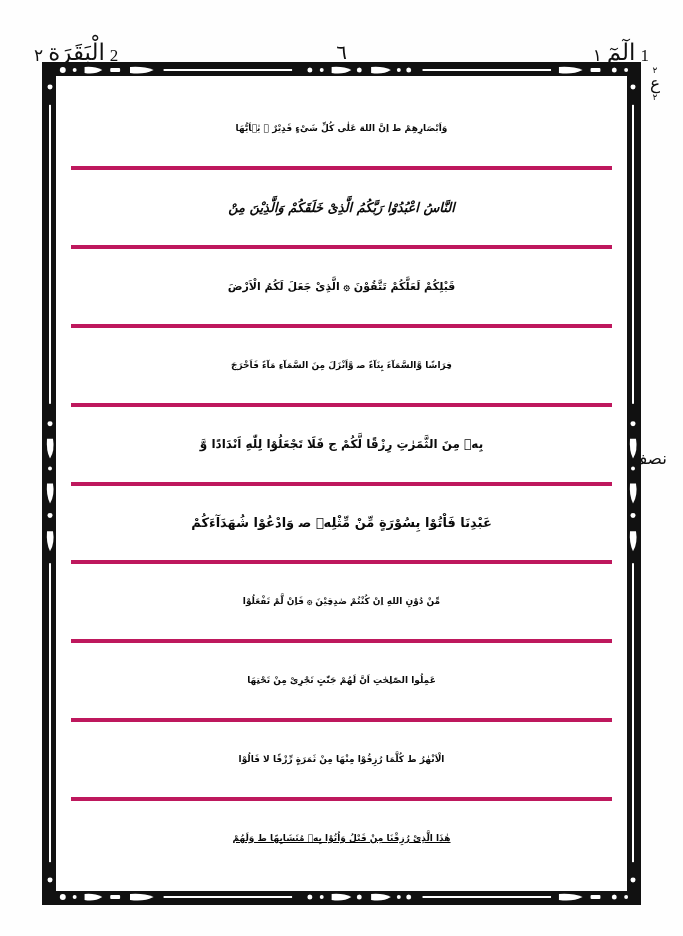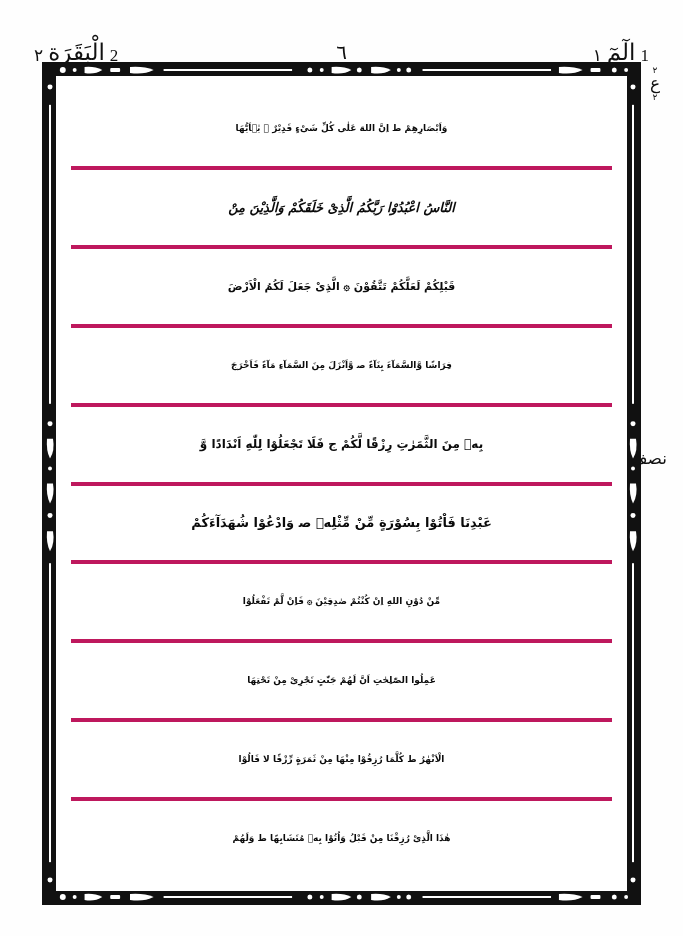--- a/index.html
+++ b/index.html
@@ -69,7 +69,7 @@
     position:relative;
     overflow:hidden;
   }
-  .line:last-child{border-bottom:none;}
+  .line:last-child{border-bottom:none;text-decoration:underline;}
   .ayah-text{
     direction:rtl;
     font-family:"DejaVu Sans","Liberation Sans",sans-serif;

